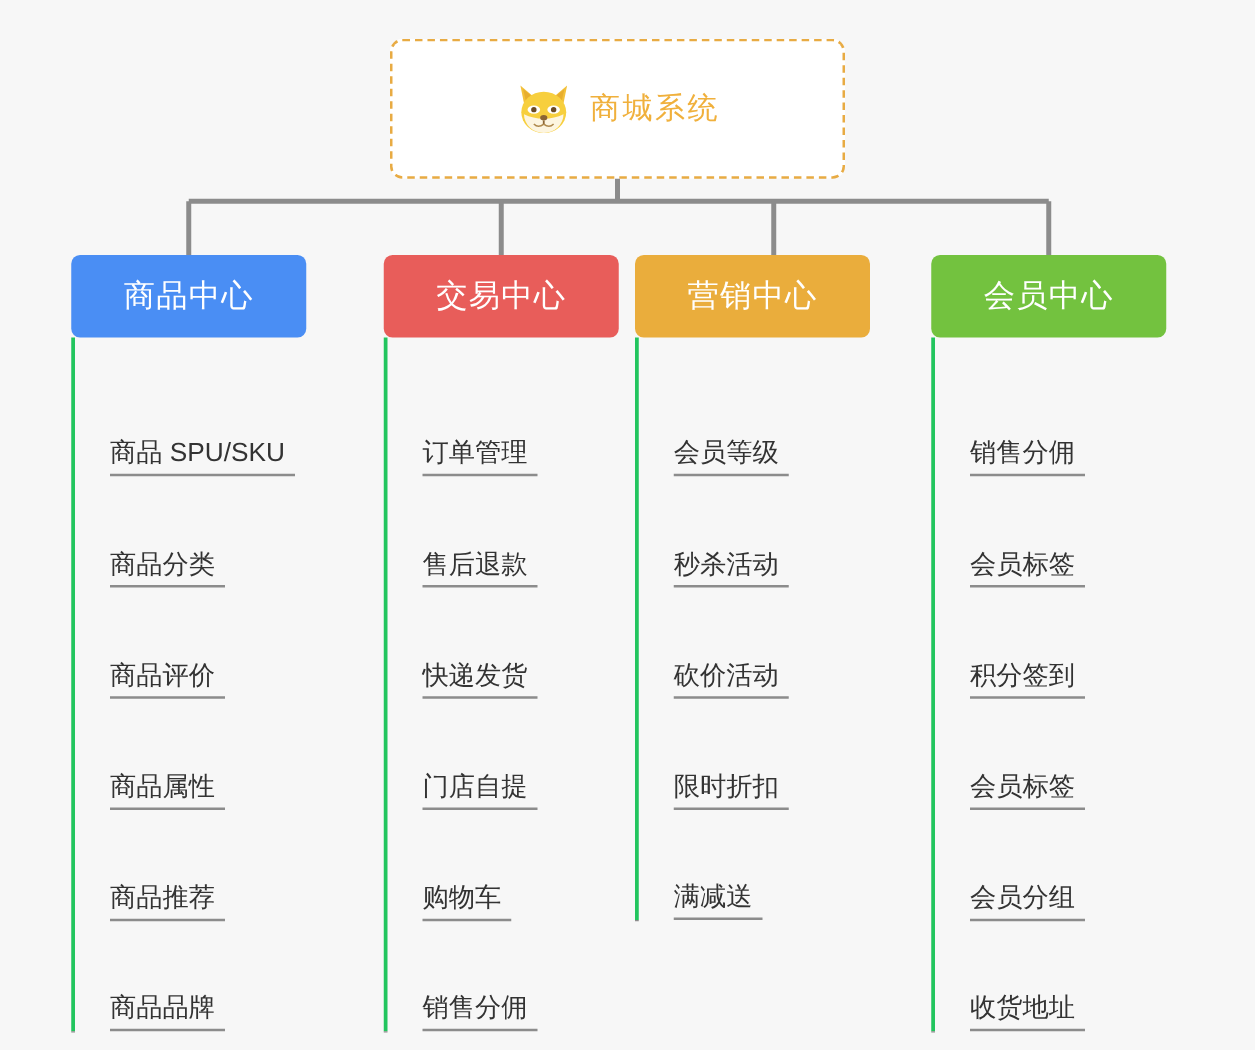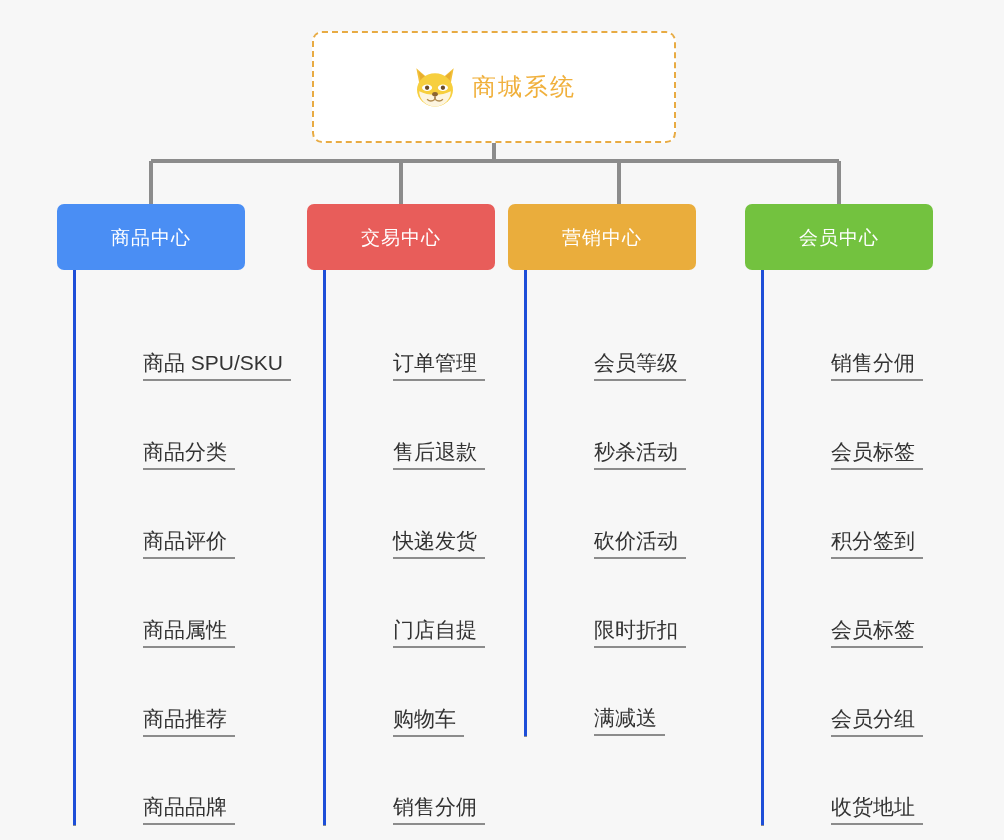--- a/index.html
+++ b/index.html
@@ -86,7 +86,7 @@
     box-sizing: border-box;
   }
   .cat-label {
-    font-size: 19px;
+    font-size: 25px;
     color: #ffffff;
     letter-spacing: 1px;
     line-height: 1;

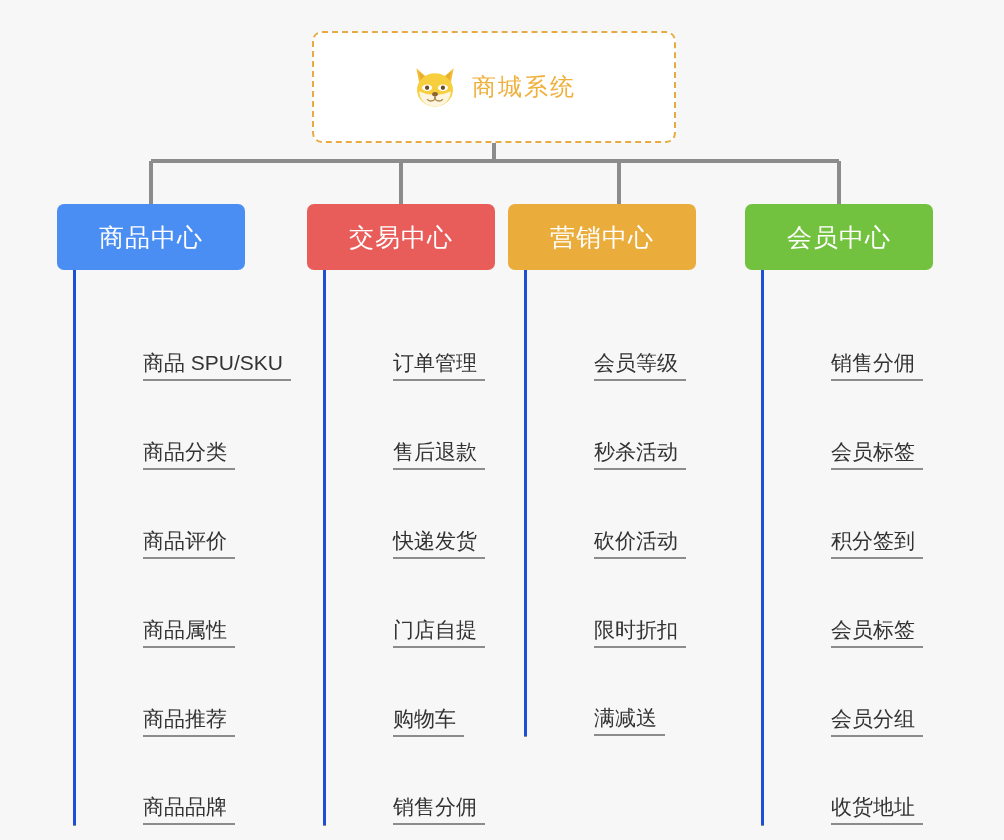--- a/index.html
+++ b/index.html
@@ -96,12 +96,10 @@
   
   .leaf-list {
     position: relative;
-    margin-left: 16px;
-    border-left: 3px solid #1d4ed8;
+    border-left: 3px solid #22c55e;
     padding-top: 22px;
     width: 172px;
     box-sizing: border-box;
-    padding-left: 39px;
   }
   .leaf-item {
     height: 89px;

